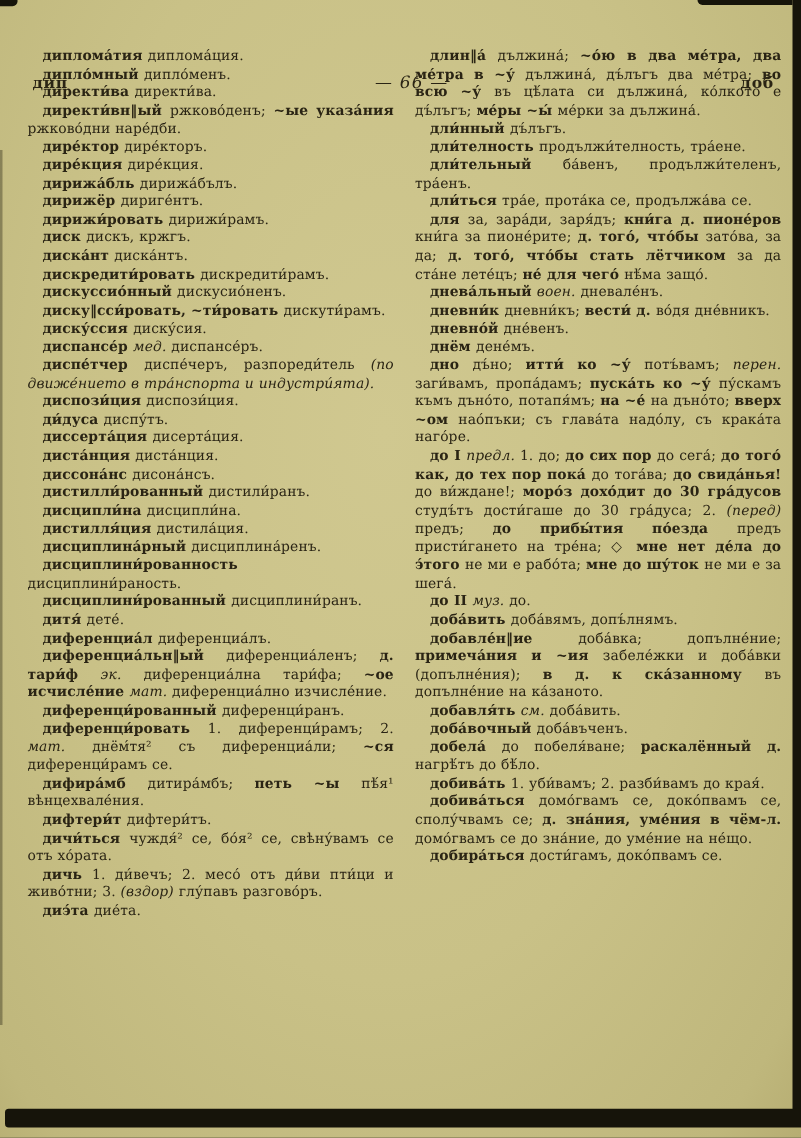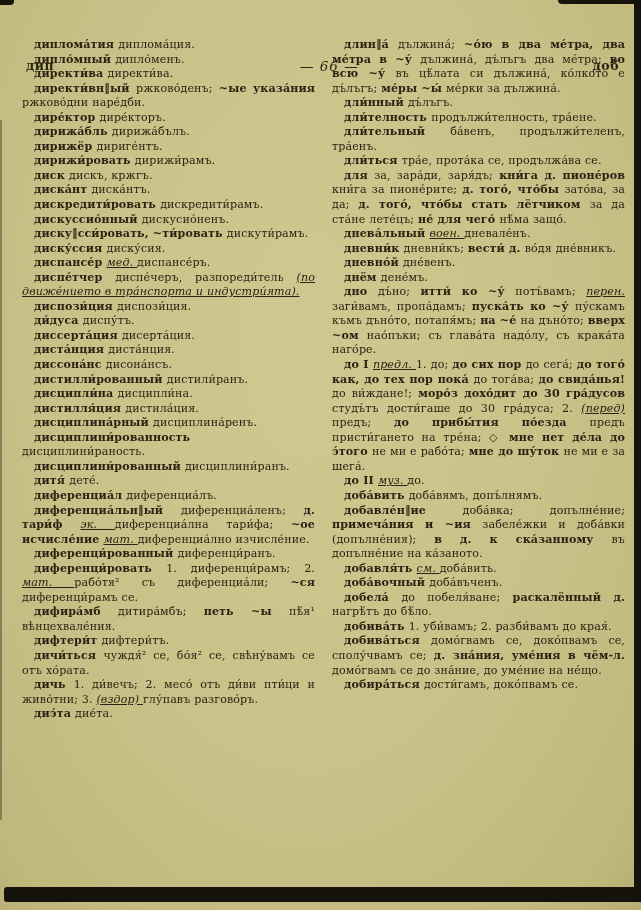--- a/index.html
+++ b/index.html
@@ -68,6 +68,7 @@
         <p class="entry"><span class="b">директи́ва </span><span>директи́ва.</span></p>
         <p class="entry"><span class="b">директи́вн‖ый </span><span>ржково́денъ; </span><span class="b">~ые указа́ния </span><span>ржково́дни наре́дби.</span></p>
         <p class="entry"><span class="b">дире́ктор </span><span>дире́кторъ.</span></p>
+        <p class="entry"><span class="b">дире́кция </span><span>дире́кция.</span></p>
         <p class="entry"><span class="b">дирижа́бль </span><span>дирижа́бълъ.</span></p>
         <p class="entry"><span class="b">дирижёр </span><span>дириге́нтъ.</span></p>
         <p class="entry"><span class="b">дирижи́ровать </span><span>дирижи́рамъ.</span></p>

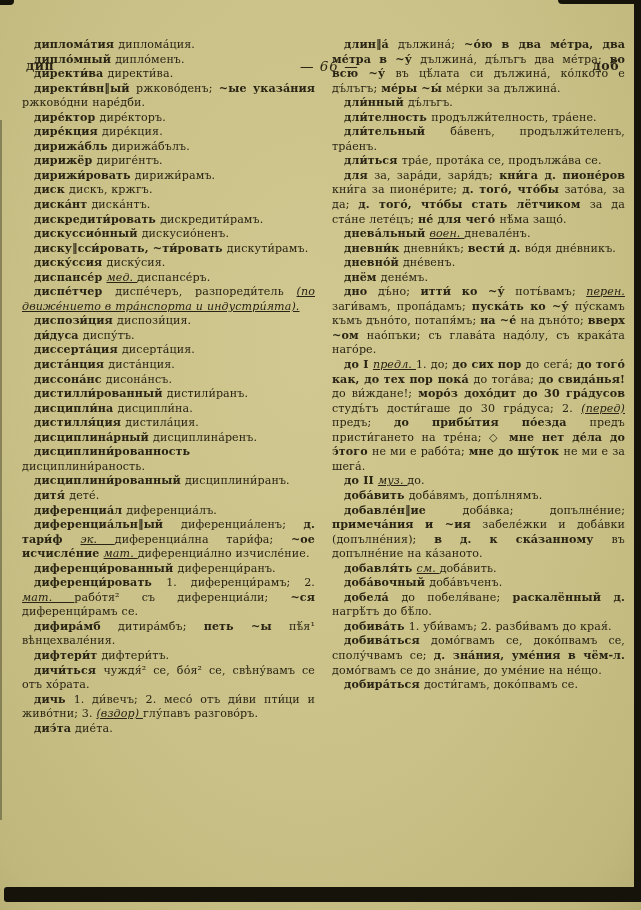--- a/index.html
+++ b/index.html
@@ -43,7 +43,7 @@
     word-spacing:.2px;
   }
   .entry .b{font-weight:bold;}
-  .entry .i{font-style:italic;text-decoration:underline;}
+  .entry .i{font-style:italic;}
 </style>
 </head>
 <body>

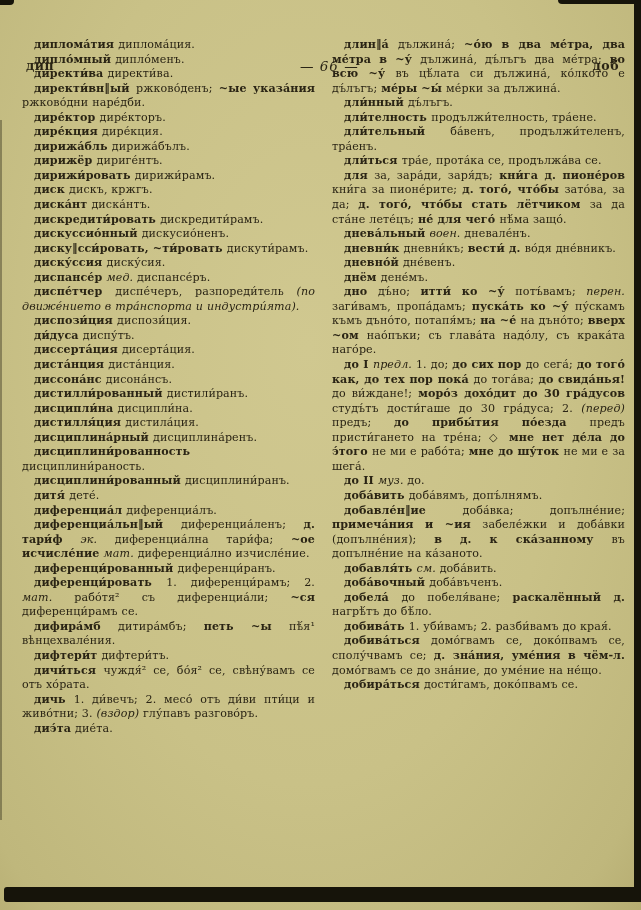--- a/index.html
+++ b/index.html
@@ -95,7 +95,7 @@
         <p class="entry"><span class="b">диференциа́л </span><span>диференциа́лъ.</span></p>
         <p class="entry"><span class="b">диференциа́льн‖ый </span><span>диференциа́ленъ; </span><span class="b">д. тари́ф </span><span class="i">эк. </span><span>диференциа́лна тари́фа; </span><span class="b">~ое исчисле́ние </span><span class="i">мат. </span><span>диференциа́лно изчисле́ние.</span></p>
         <p class="entry"><span class="b">диференци́рованный </span><span>диференци́ранъ.</span></p>
-        <p class="entry"><span class="b">диференци́ровать </span><span>1. диференци́рамъ; 2. </span><span class="i">мат. </span><span>рабо́тя² съ диференциа́ли; </span><span class="b">~ся </span><span>диференци́рамъ се.</span></p>
+        <p class="entry"><span class="b">диференци́ровать </span><span>1. диференци́рамъ; 2. </span><span class="i">мат. </span><span>днём́тя² съ диференциа́ли; </span><span class="b">~ся </span><span>диференци́рамъ се.</span></p>
         <p class="entry"><span class="b">дифира́мб </span><span>дитира́мбъ; </span><span class="b">петь ~ы </span><span>пѣ́я¹ вѣнцехвале́ния.</span></p>
         <p class="entry"><span class="b">дифтери́т </span><span>дифтери́тъ.</span></p>
         <p class="entry"><span class="b">дичи́ться </span><span>чуждя́² се, бо́я² се, свѣну́вамъ се отъ хо́рата.</span></p>

